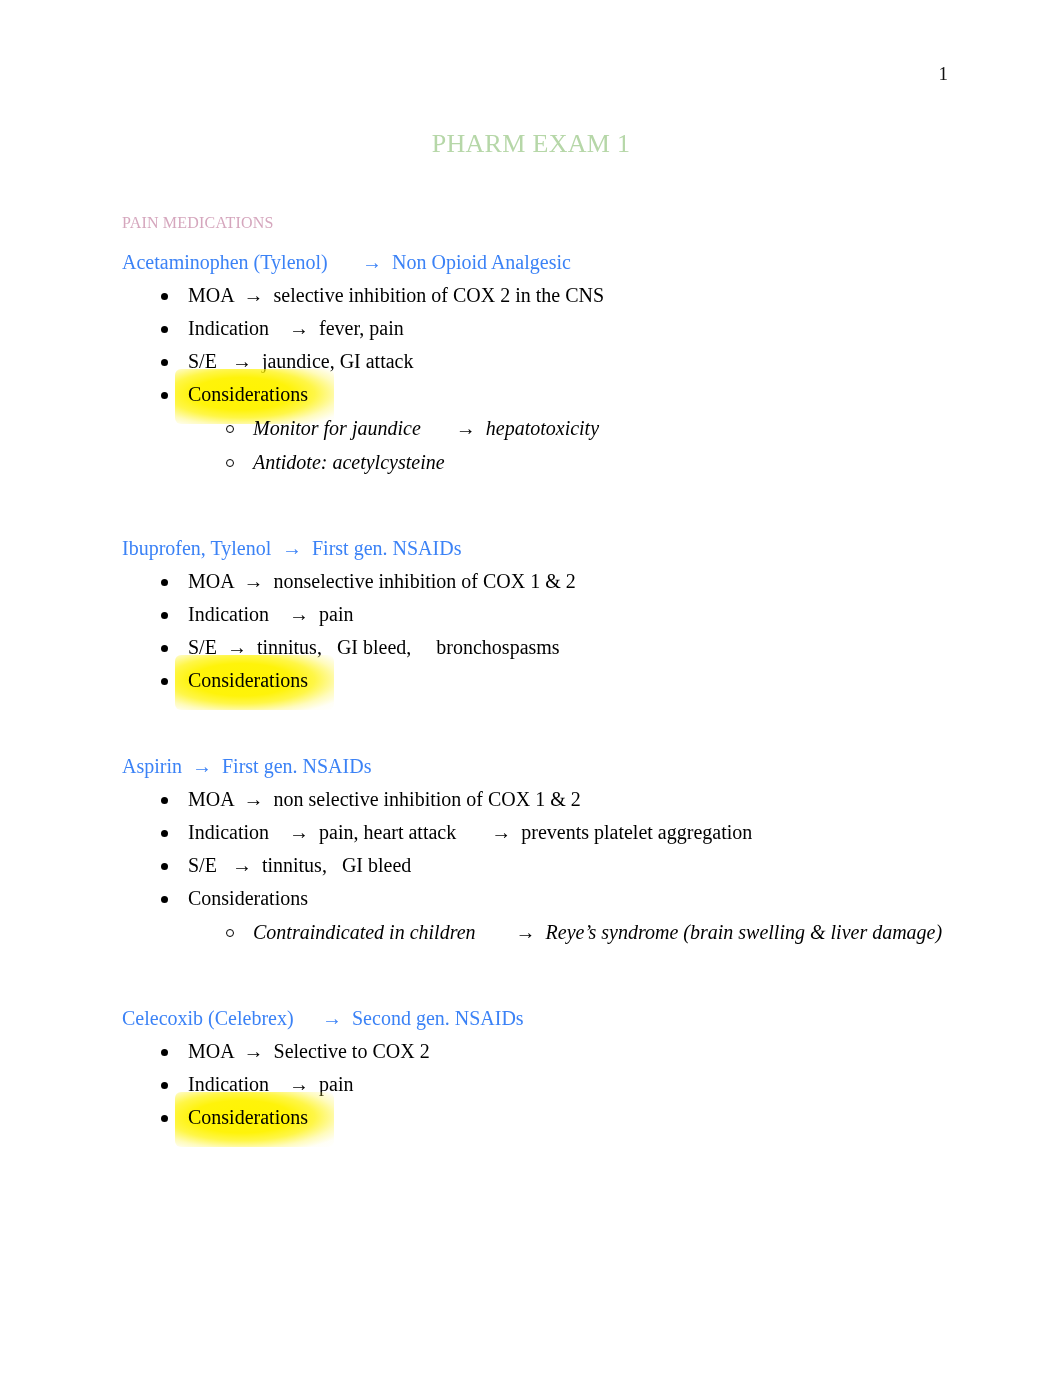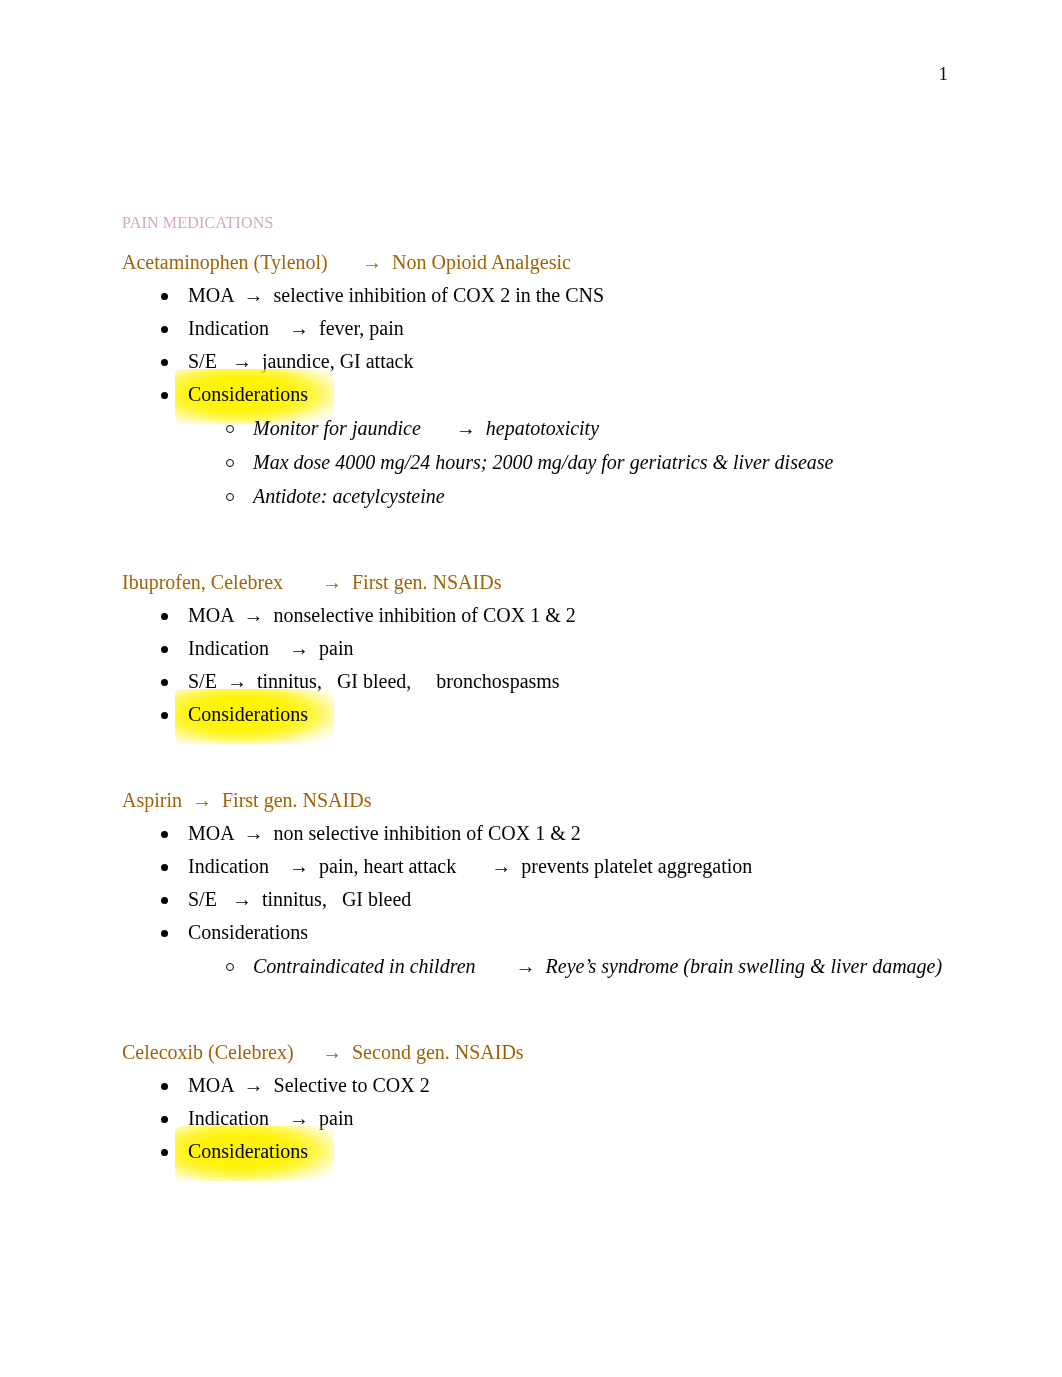--- a/index.html
+++ b/index.html
@@ -151,6 +151,7 @@
 
   <div class="page-number">1</div>
 
+  <div class="doc-title">PHARM EXAM 1</div>
 
   <div class="content">
 

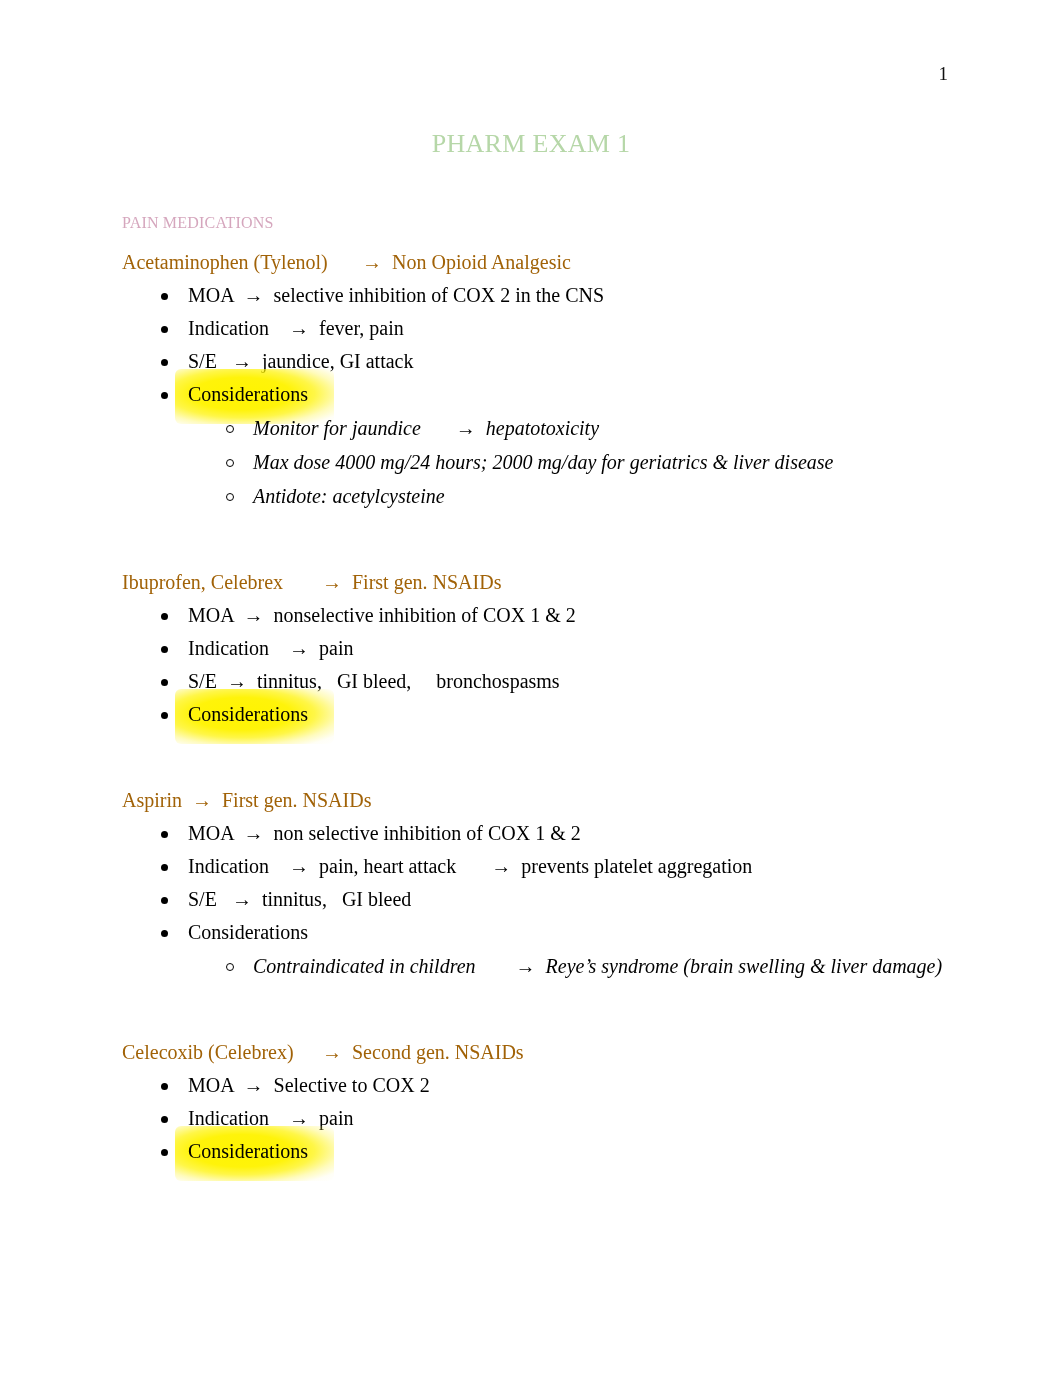--- a/index.html
+++ b/index.html
@@ -61,7 +61,7 @@
   .drug-title {
     font-size: 20px;
     line-height: 33px;
-    color: #a16207;
+    color: #3b82f6;
     white-space: pre;
   }
   ul.lvl1 {

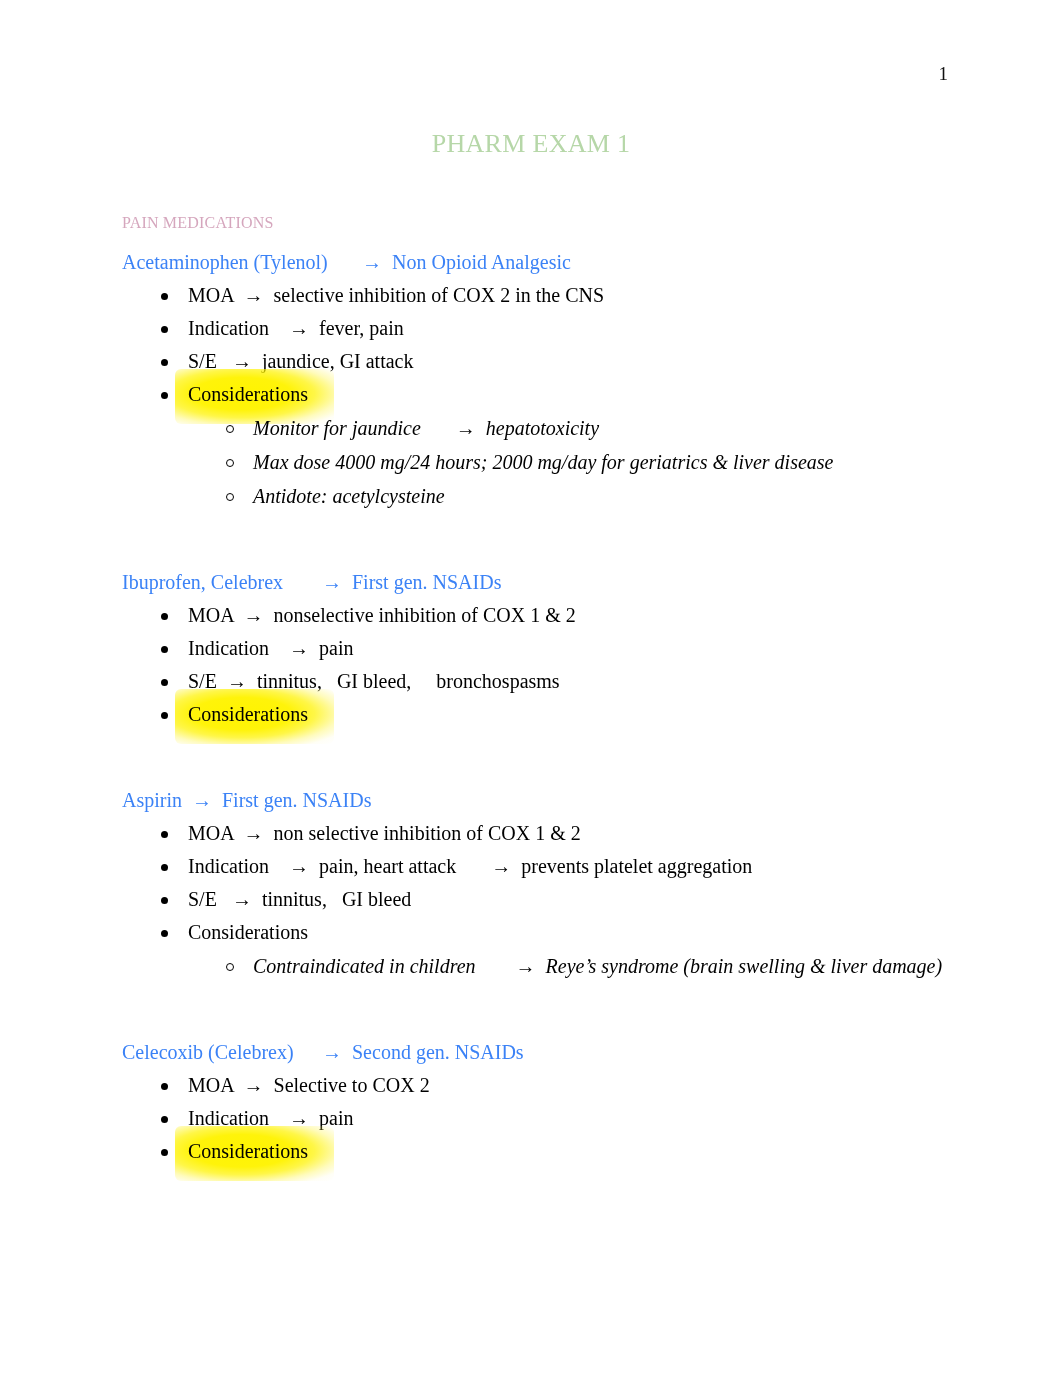--- a/index.html
+++ b/index.html
@@ -170,9 +170,6 @@
                 <span class="li-text">Monitor for jaundice       →  hepatotoxicity</span>
               </li>
             <li>
-                <span class="li-text">Max dose 4000 mg/24 hours; 2000 mg/day for geriatrics &amp; liver disease</span>
-              </li>
-            <li>
                 <span class="li-text">Antidote: acetylcysteine</span>
               </li>
           </ul>

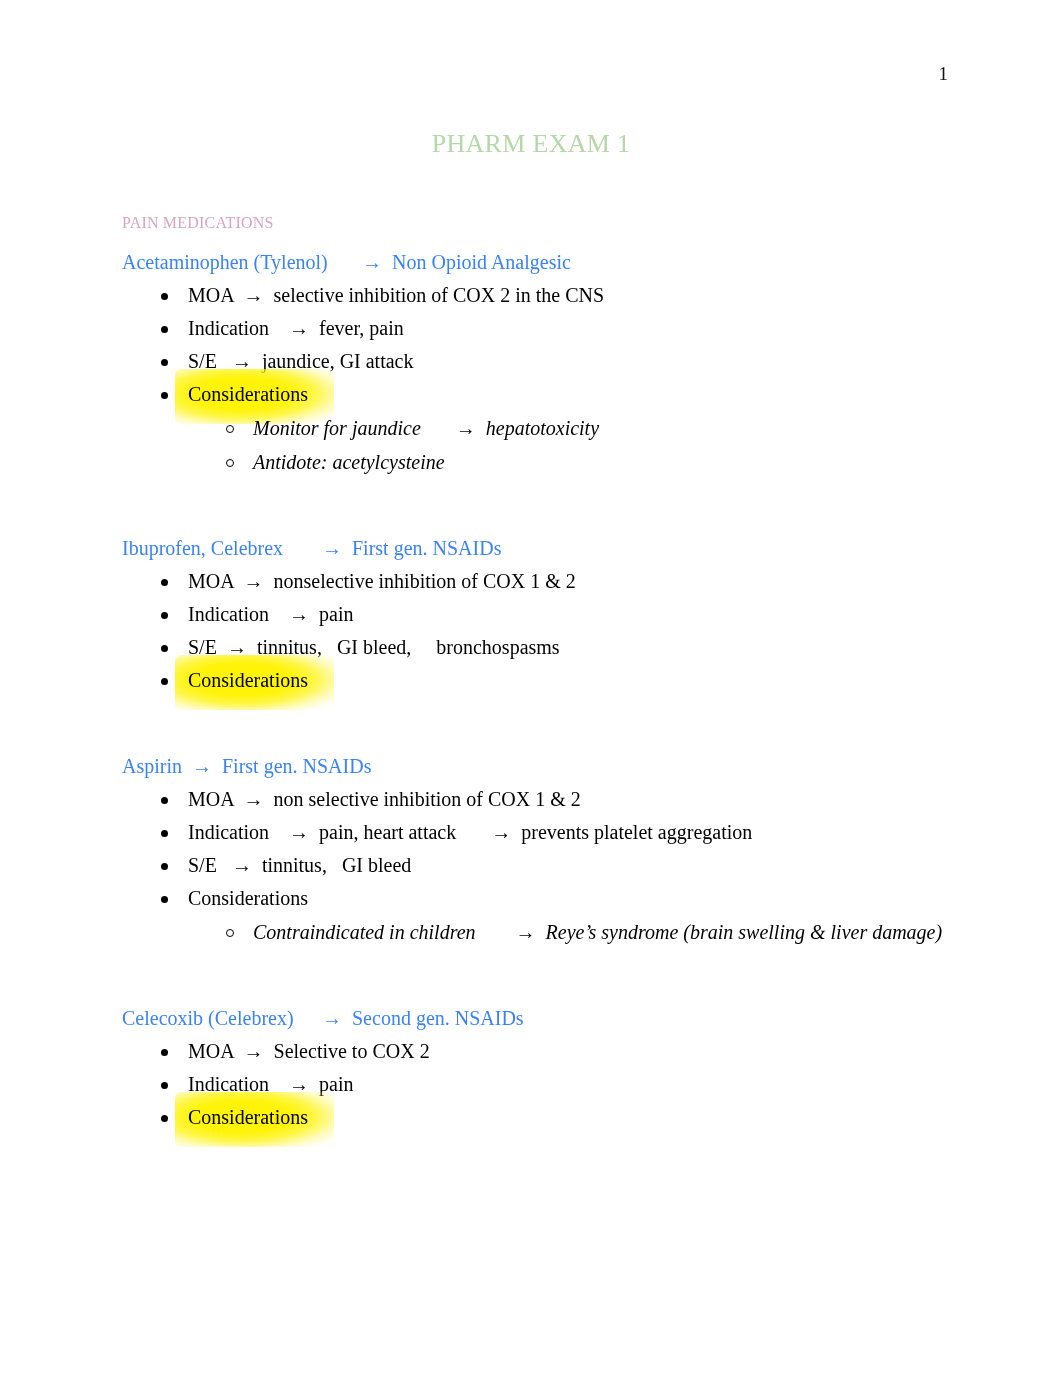--- a/index.html
+++ b/index.html
@@ -180,7 +180,7 @@
     <div class="spacer-blank"></div>
 
     <div class="drug-block">
-      <div class="drug-title">Ibuprofen, Celebrex	→  First gen. NSAIDs</div>
+      <div class="drug-title">Ibuprofen, Tylenol	→  First gen. NSAIDs</div>
       <ul class="lvl1">
         <li><span class="li-text">MOA  →  nonselective inhibition of COX 1 &amp; 2</span></li>
         <li><span class="li-text">Indication    →  pain</span></li>

